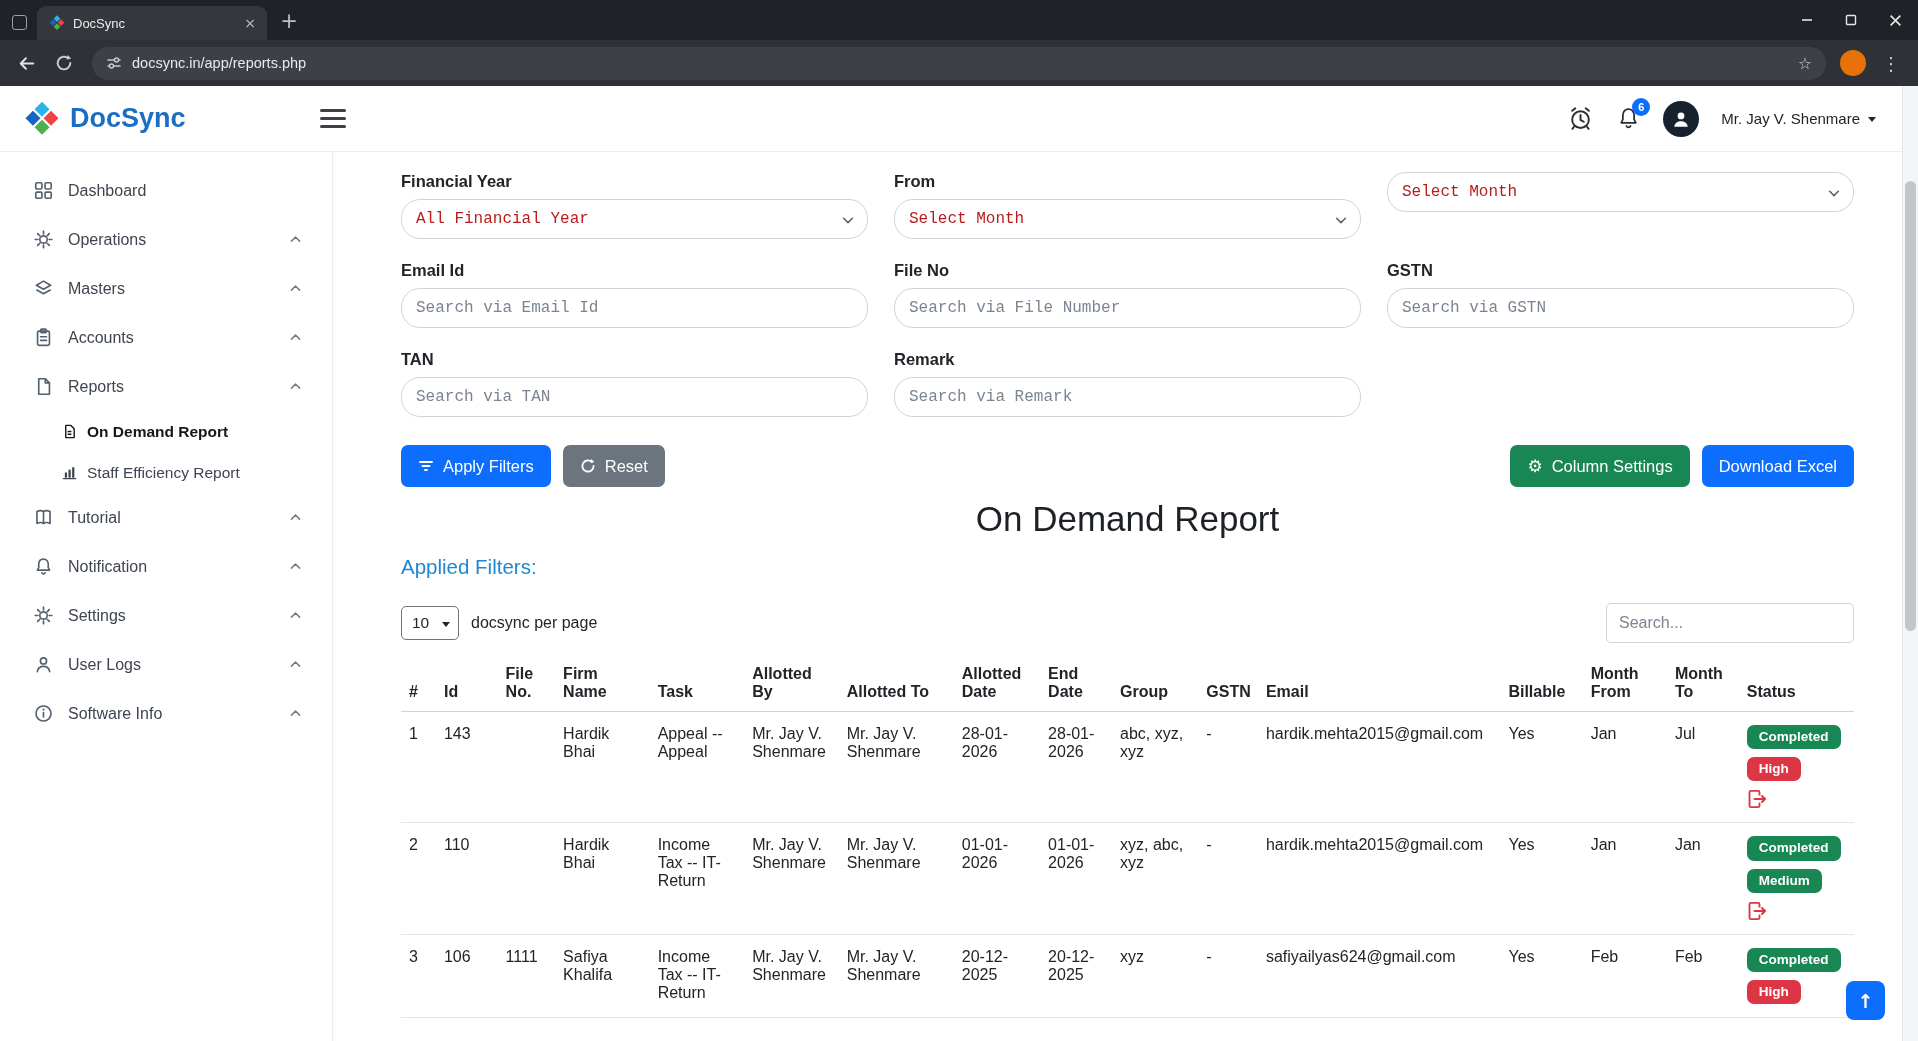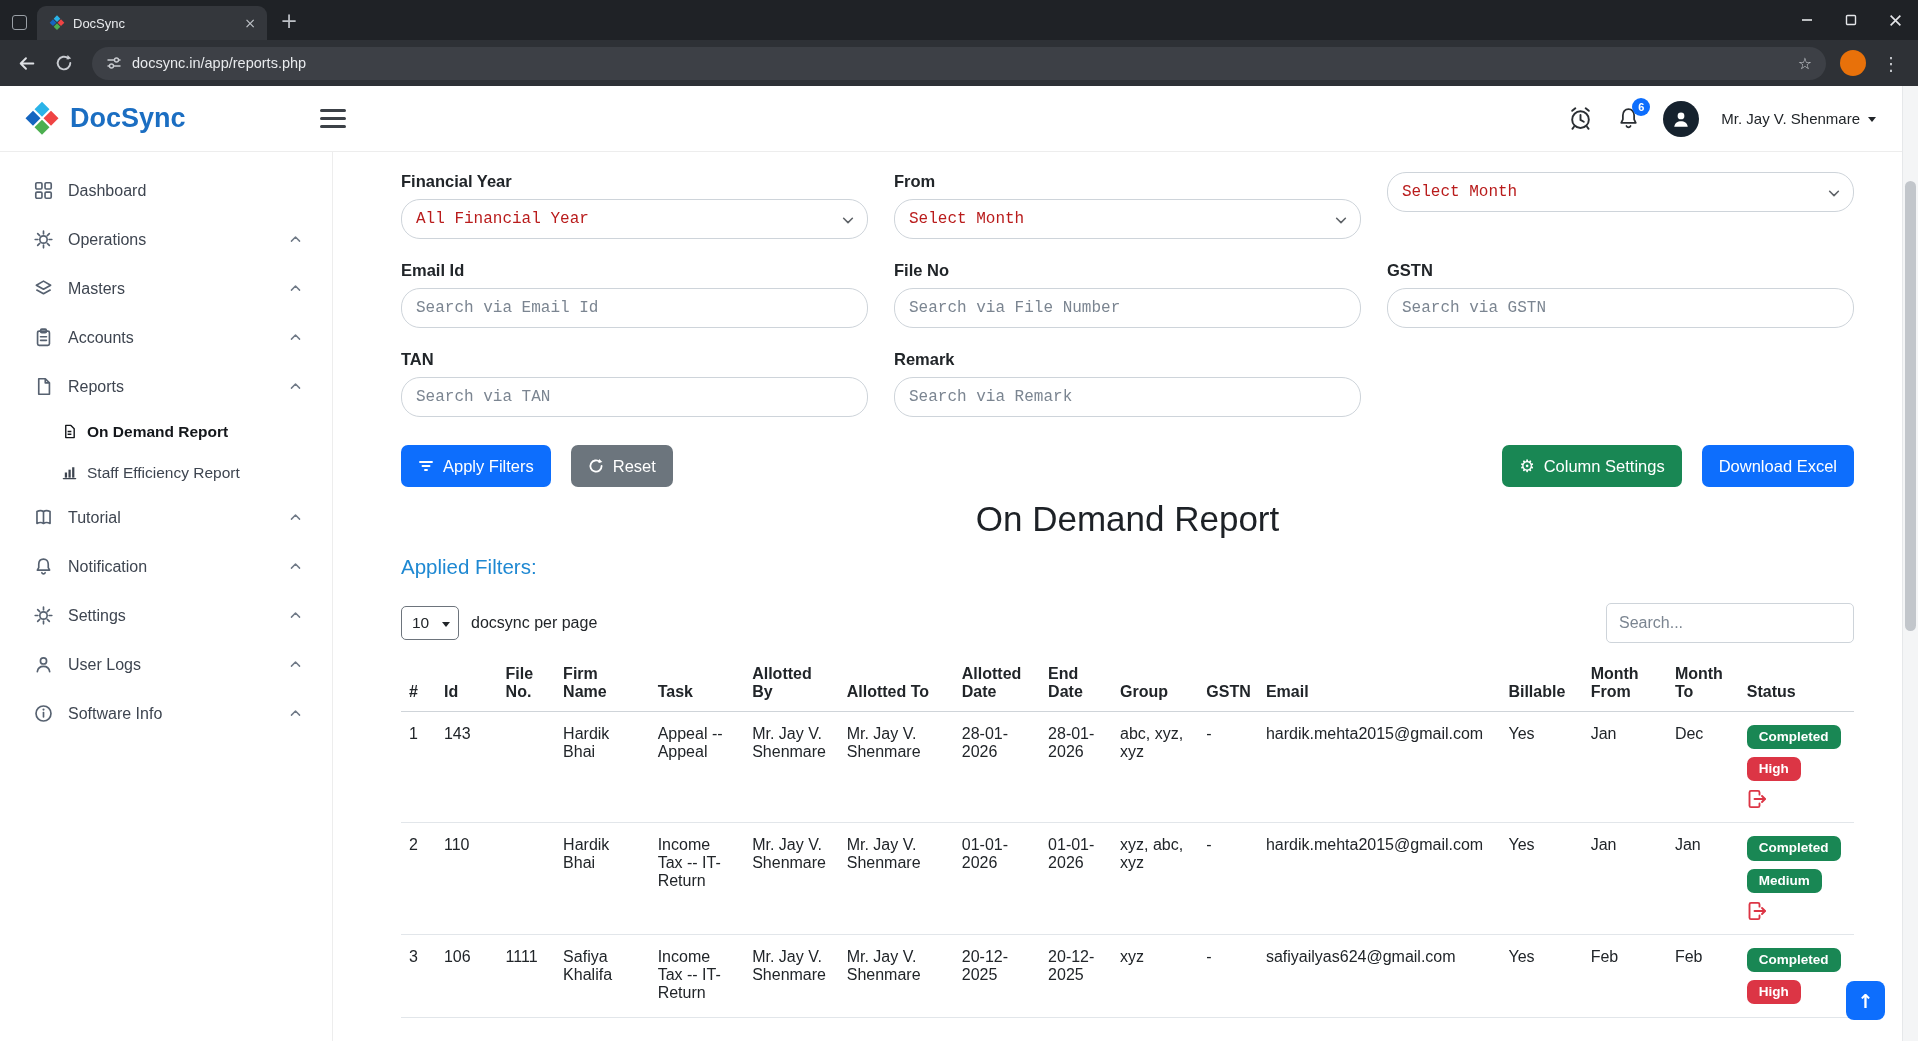--- a/index.html
+++ b/index.html
@@ -63,7 +63,7 @@
   .select{cursor:pointer}
   .select .val{flex:1}
   .sel-chev{position:absolute;right:12px;top:13px}
-  .actions{display:flex;align-items:flex-start;gap:20px;margin-top:28px}
+  .actions{display:flex;align-items:flex-start;gap:12px;margin-top:28px}
   .btn{height:42px;border:none;border-radius:7px;color:#fff;font-size:16.5px;display:inline-flex;align-items:center;gap:9px;padding:0 17px;font-family:inherit;cursor:pointer}
   .btn-apply{background:#0d6efd}
   .btn-reset{background:#6c757d}

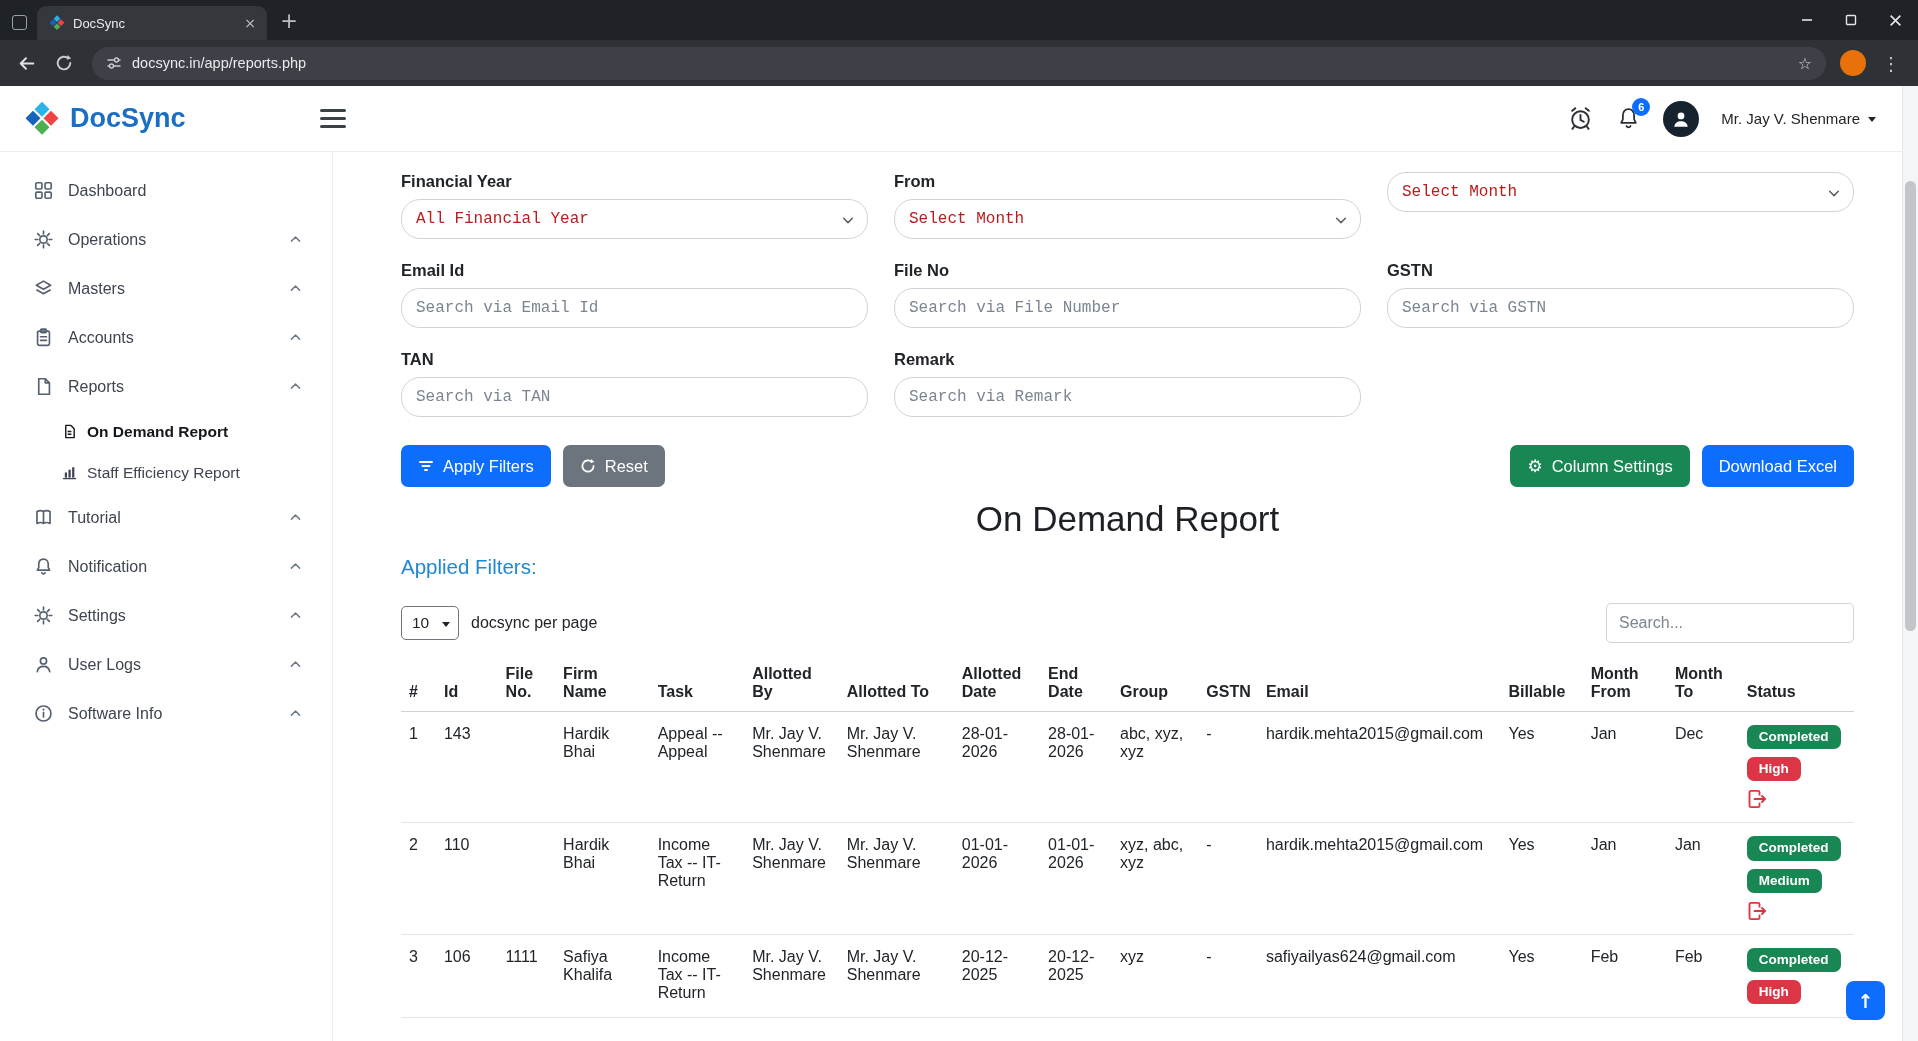--- a/index.html
+++ b/index.html
@@ -521,7 +521,7 @@
             <td>hardik.mehta2015@gmail.com</td>
             <td>Yes</td>
             <td>Jan</td>
-            <td>Dec</td>
+            <td>Jul</td>
             <td>
               <div class="status-stack">
                 <span class="badge badge-success">Completed</span>

